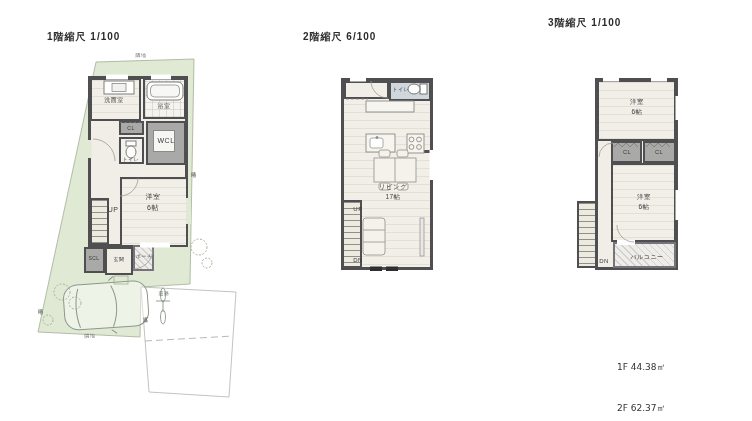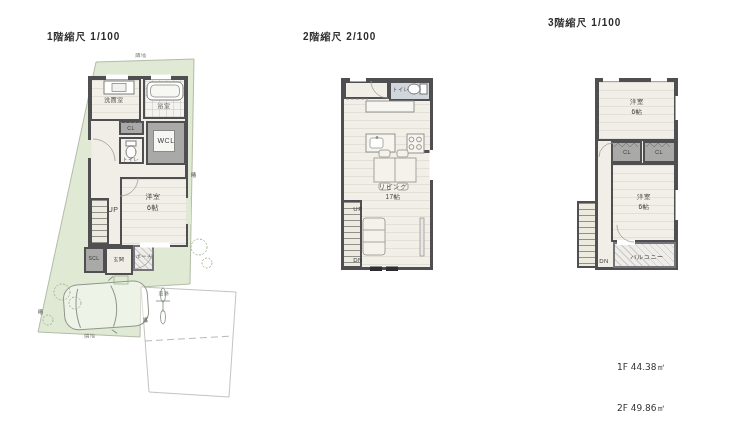--- a/index.html
+++ b/index.html
@@ -33,7 +33,7 @@
 <div class="canvas">
 
   <div class="title" style="left:47px;top:30px;">1階縮尺 1/100</div>
-  <div class="title" style="left:303px;top:30px;">2階縮尺 2/100</div>
+  <div class="title" style="left:303px;top:30px;">2階縮尺 6/100</div>
   <div class="title" style="left:548px;top:16px;">3階縮尺 1/100</div>
 
   <svg class="lyr0" width="752" height="421">

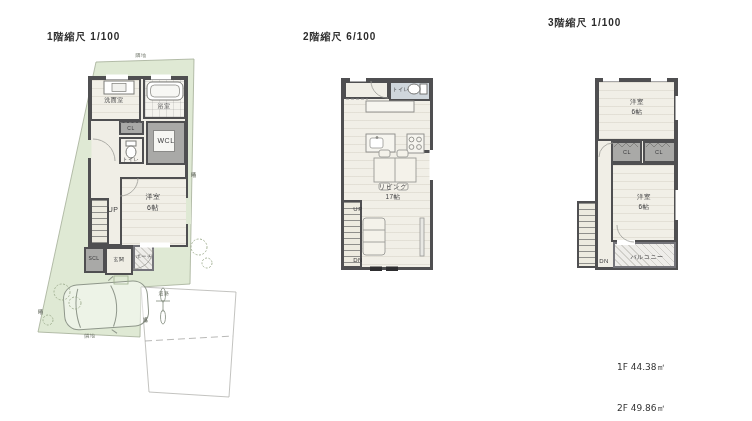--- a/index.html
+++ b/index.html
@@ -213,7 +213,7 @@
 
   <div class="summary">
     <div>1F 44.38㎡</div>
-    <div>2F 49.86㎡</div>
+    <div>2F 62.37㎡</div>
     
     
   </div>

